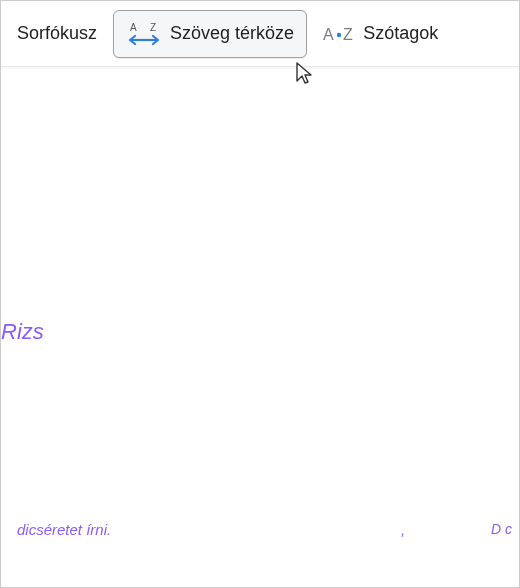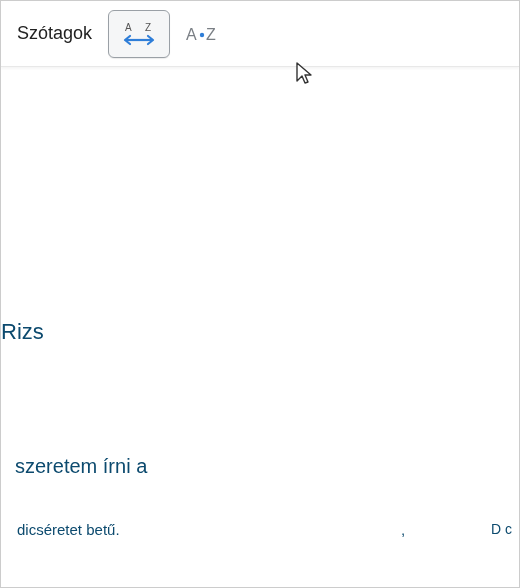--- a/index.html
+++ b/index.html
@@ -69,7 +69,7 @@
 
 <div class="toolbar">
   <div class="tb-item">
-    <span>Szótagok</span>
+    <span>Sorfókusz</span>
   </div>
 
   <div class="tb-item selected">

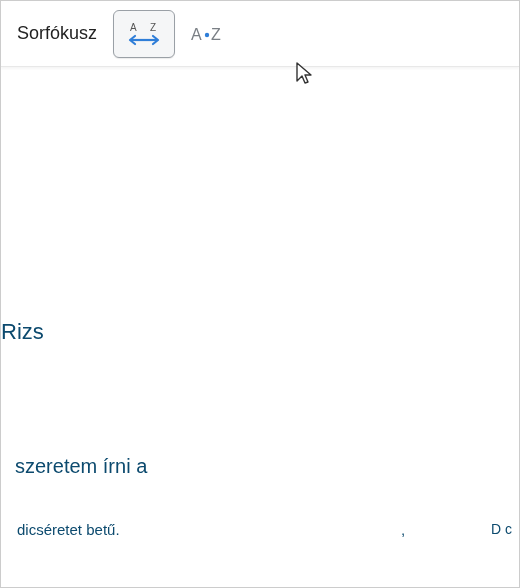--- a/index.html
+++ b/index.html
@@ -82,6 +82,7 @@
         <polyline points="27,15 32,19 27,23" fill="none" stroke="#2f7ed8" stroke-width="2.2" stroke-linecap="round" stroke-linejoin="round"></polyline>
       </svg>
     </span>
+    <span>Szöveg térköze</span>
   </div>
 
   <div class="tb-item">

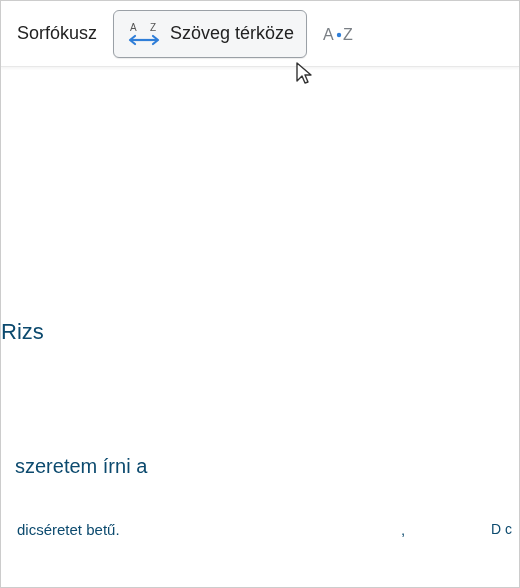--- a/index.html
+++ b/index.html
@@ -93,6 +93,7 @@
         <text x="20" y="19" font-size="16" fill="#7a7f85" font-family="Arial">Z</text>
       </svg>
     </span>
+    <span>Szótagok</span>
   </div>
 </div>
 

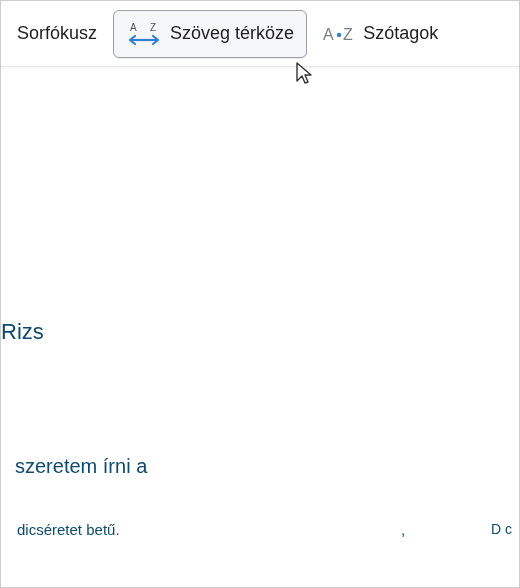--- a/index.html
+++ b/index.html
@@ -49,7 +49,8 @@
     }
     .txt {
       position: absolute;
-      color: #0c4a6e;
+      color: #8b5cf6;
+      font-style: italic;
     }
     .t-rizs { left: 0px; top: 252px; font-size: 22px; }
     .t-szeretem { left: 14px; top: 388px; font-size: 20px; }

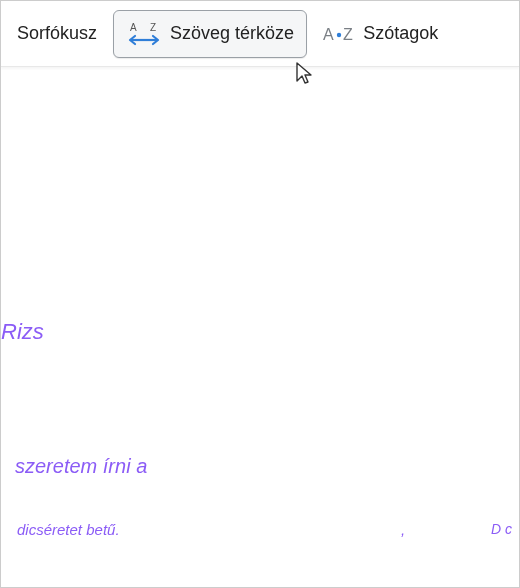--- a/index.html
+++ b/index.html
@@ -100,7 +100,6 @@
 
 <div class="content">
   <div class="txt t-rizs">Rizs</div>
-  <div class="txt t-szeretem">szeretem írni a</div>
   <div class="txt t-dicseret">dicséretet betű.</div>
   <div class="txt t-comma">,</div>
   <div class="txt t-dc">D c</div>

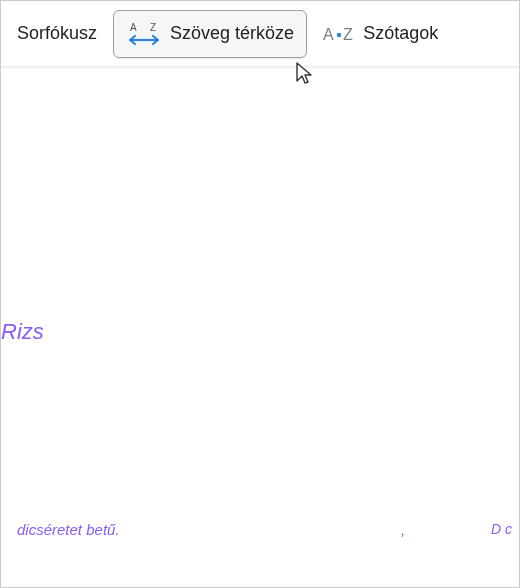--- a/index.html
+++ b/index.html
@@ -100,7 +100,7 @@
 
 <div class="content">
   <div class="txt t-rizs">Rizs</div>
-  <div class="txt t-dicseret">dicséretet betű.</div>
+  <div class="txt t-dicseret">dicséretet írni.</div>
   <div class="txt t-comma">,</div>
   <div class="txt t-dc">D c</div>
 </div>

